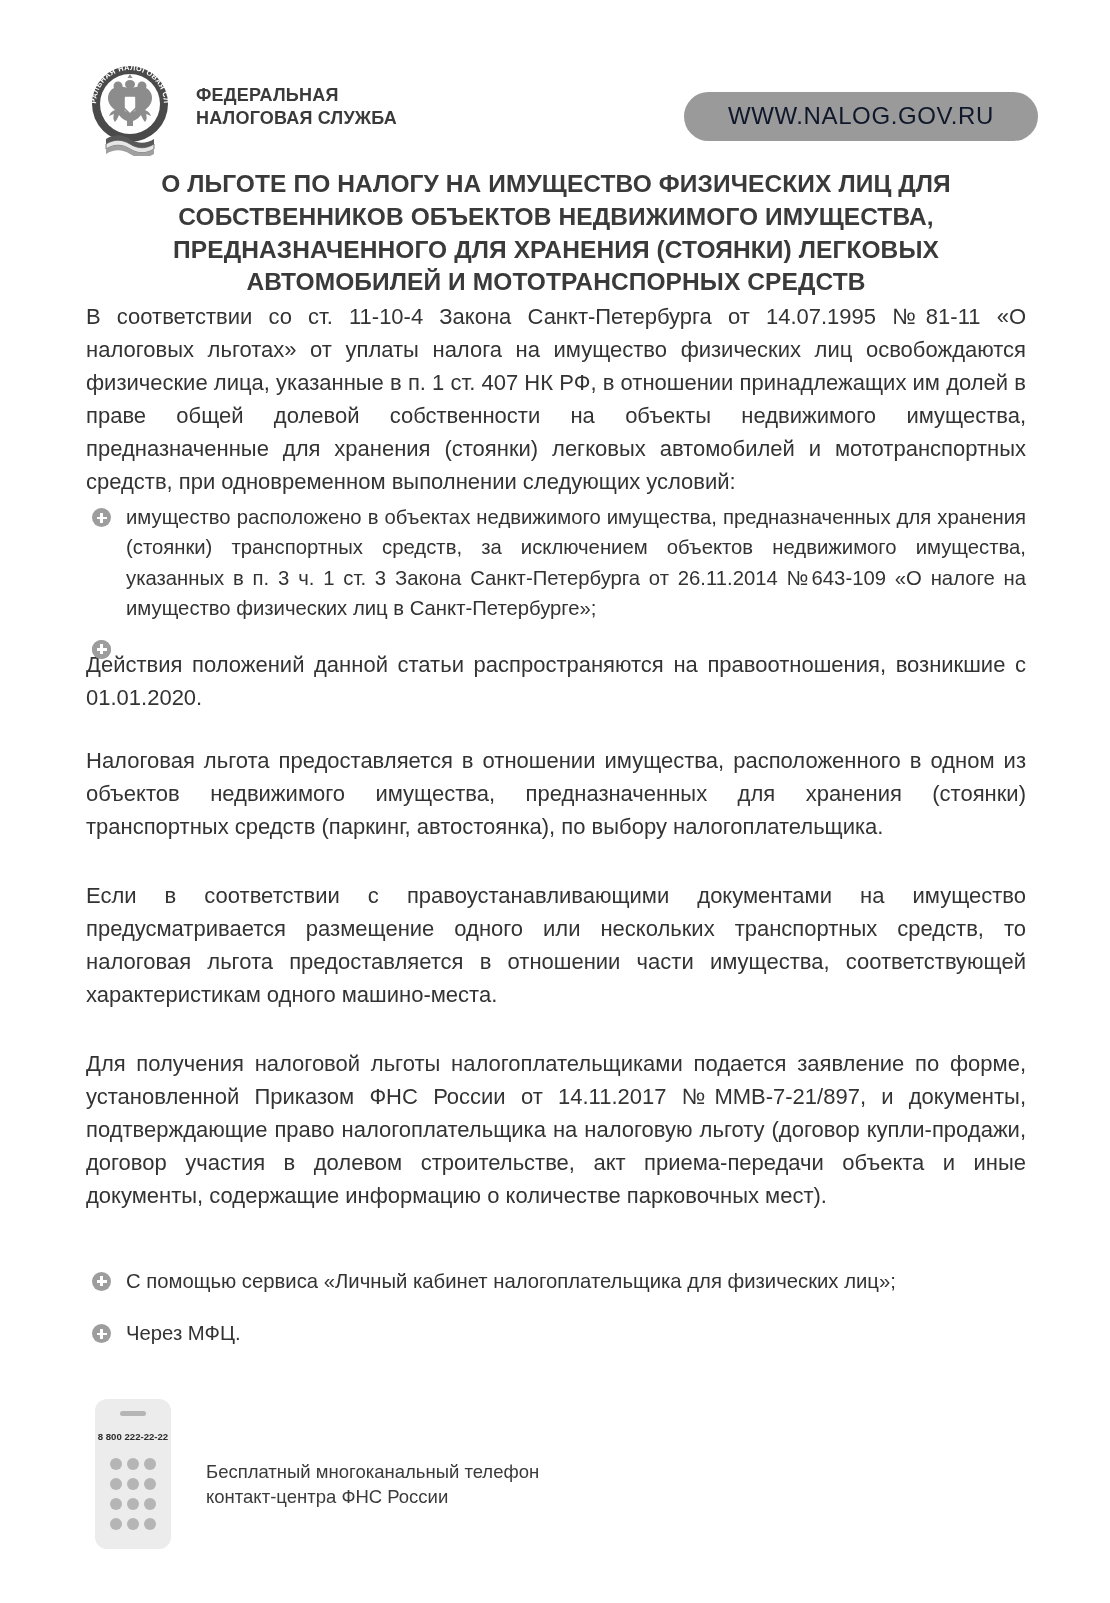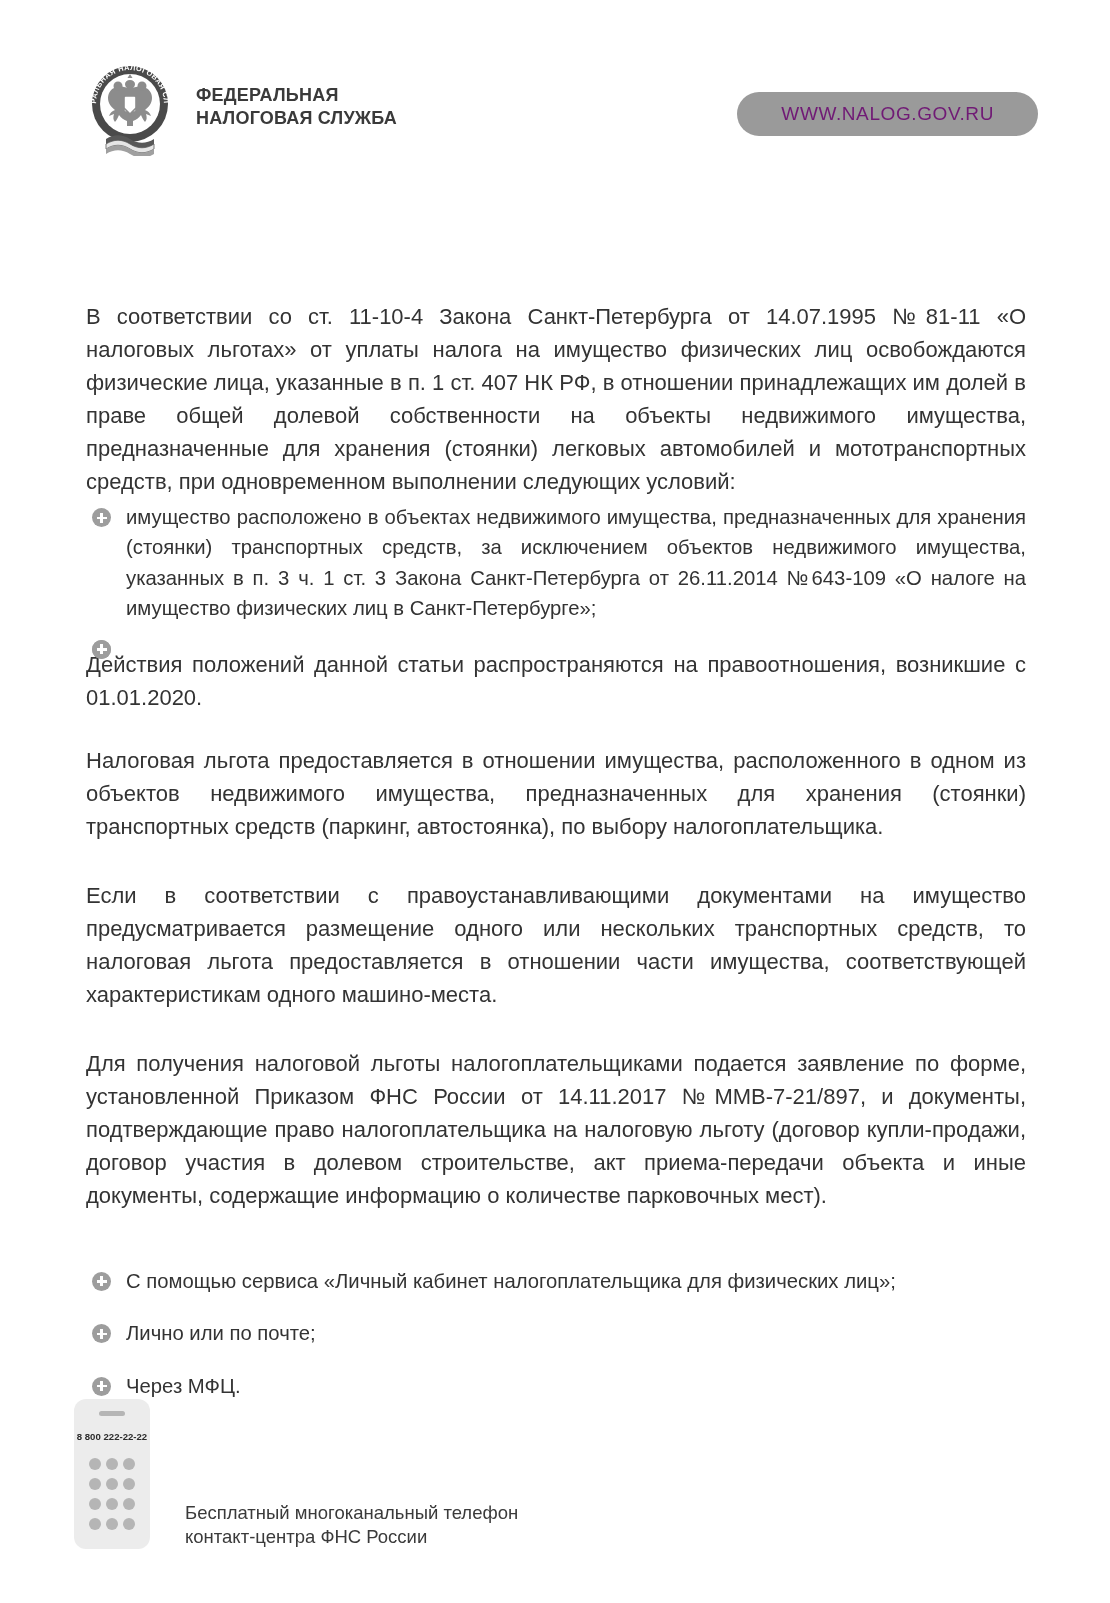--- a/index.html
+++ b/index.html
@@ -57,10 +57,10 @@
     right: 72px;
     top: 92px;
     background: #9a9a9a;
-    color: #701a75;
+    color: #0f172a;
     border-radius: 26px;
     padding: 12px 44px 13px 44px;
-    font-size: 19px;
+    font-size: 24px;
     letter-spacing: 0.6px;
     line-height: 1;
   }

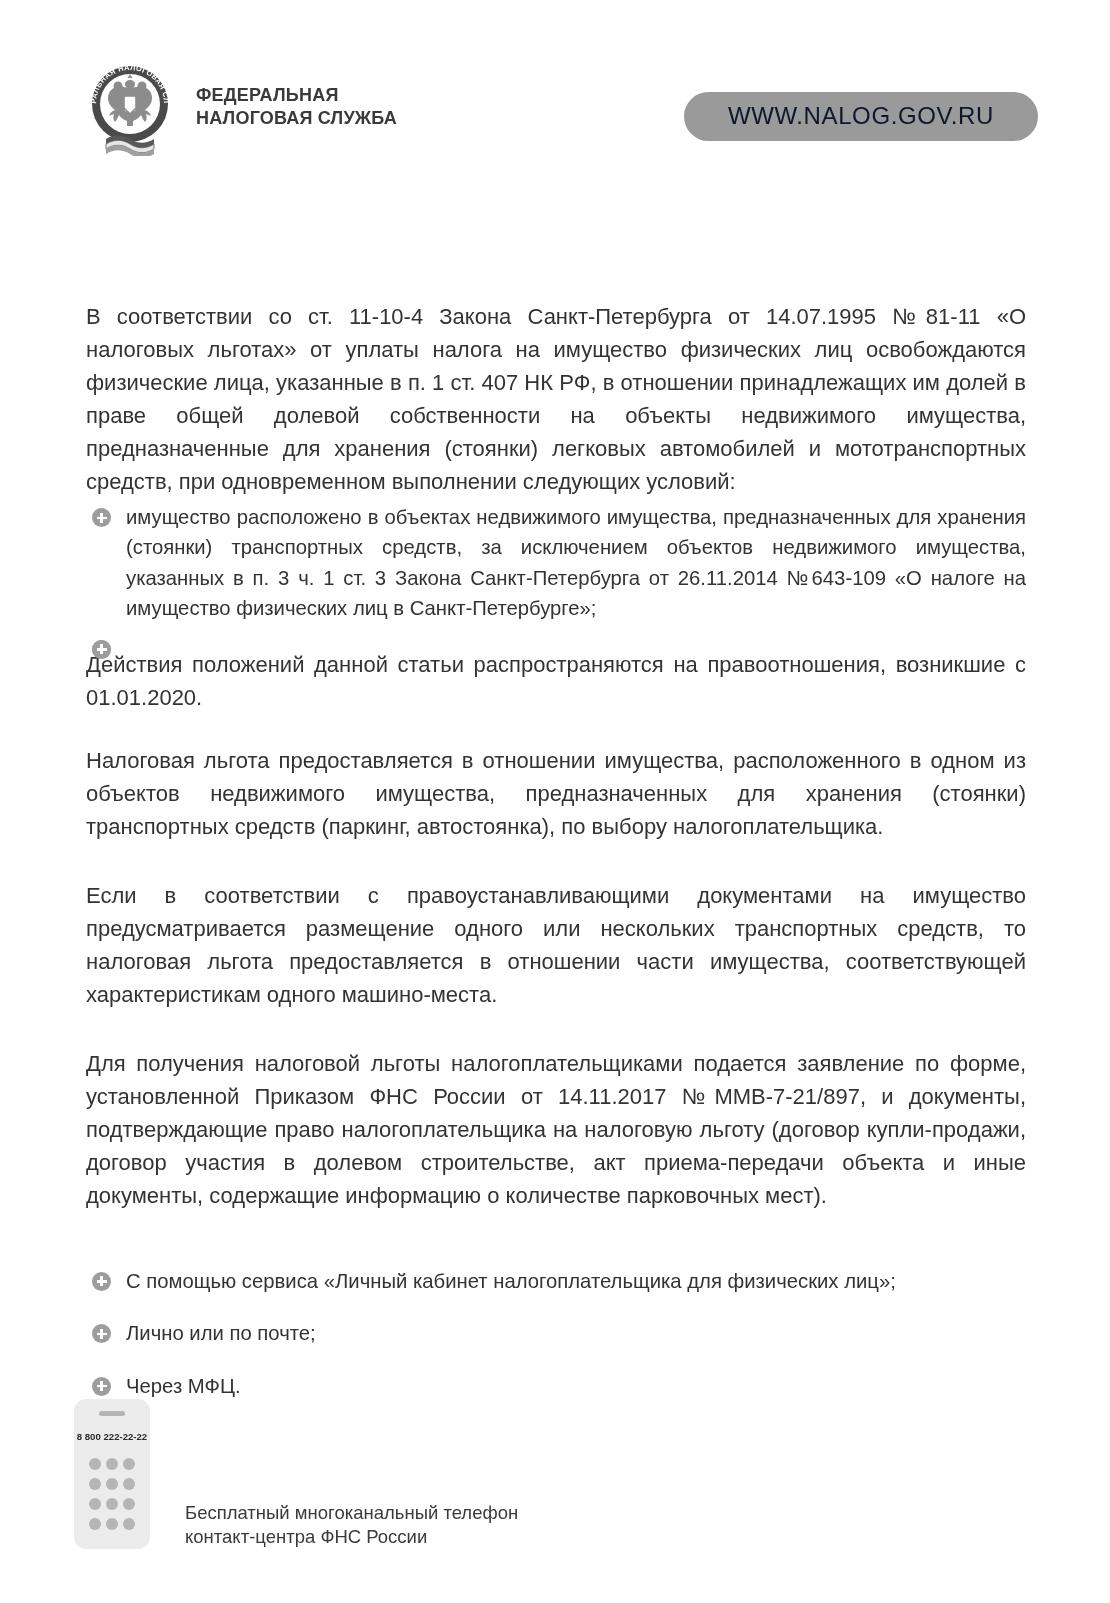--- a/index.html
+++ b/index.html
@@ -224,6 +224,7 @@
     <div class="site-badge">WWW.NALOG.GOV.RU</div>
   </div>
 
+  <div class="doc-title">О ЛЬГОТЕ ПО НАЛОГУ НА ИМУЩЕСТВО ФИЗИЧЕСКИХ ЛИЦ ДЛЯ СОБСТВЕННИКОВ ОБЪЕКТОВ НЕДВИЖИМОГО ИМУЩЕСТВА, ПРЕДНАЗНАЧЕННОГО ДЛЯ ХРАНЕНИЯ (СТОЯНКИ) ЛЕГКОВЫХ АВТОМОБИЛЕЙ И МОТОТРАНСПОРНЫХ СРЕДСТВ</div>
 
   <div class="content">
 

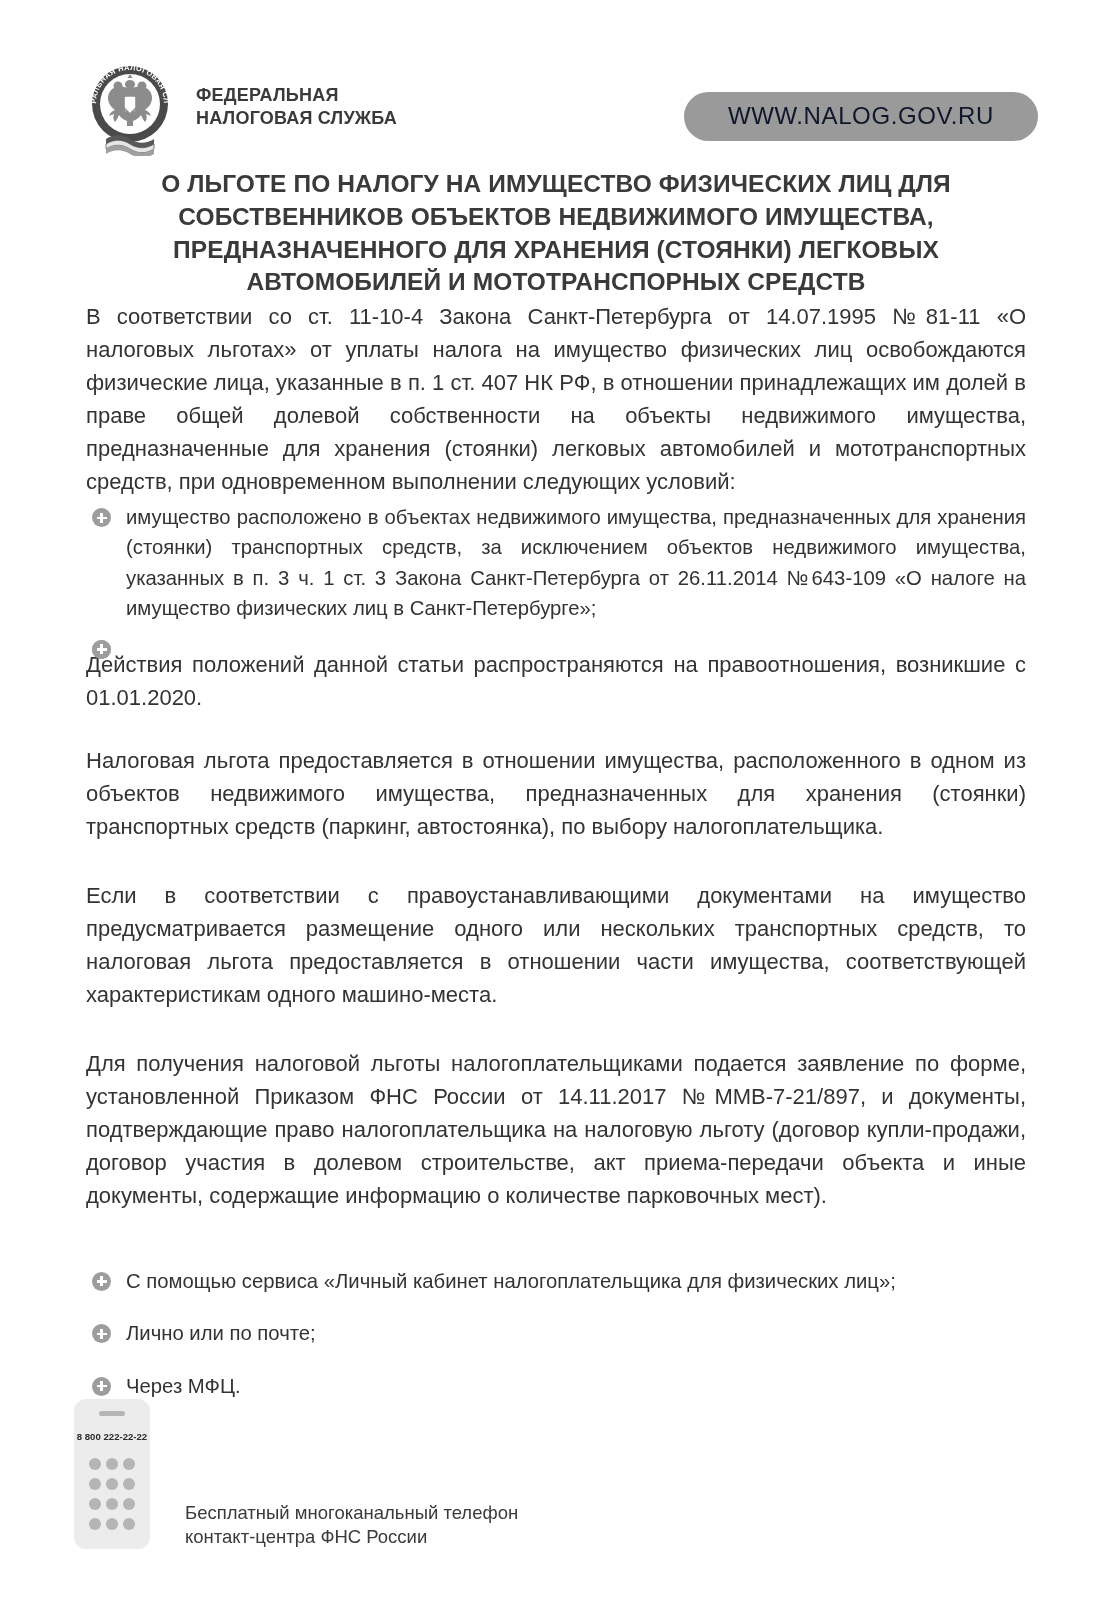--- a/index.html
+++ b/index.html
@@ -268,10 +268,6 @@
       <li>
         <span class="bullet-icon"></span>
         <span>С помощью сервиса «Личный кабинет налогоплательщика для физических лиц»;</span>
-      </li>
-      <li>
-        <span class="bullet-icon"></span>
-        <span>Лично или по почте;</span>
       </li>
       <li>
         <span class="bullet-icon"></span>

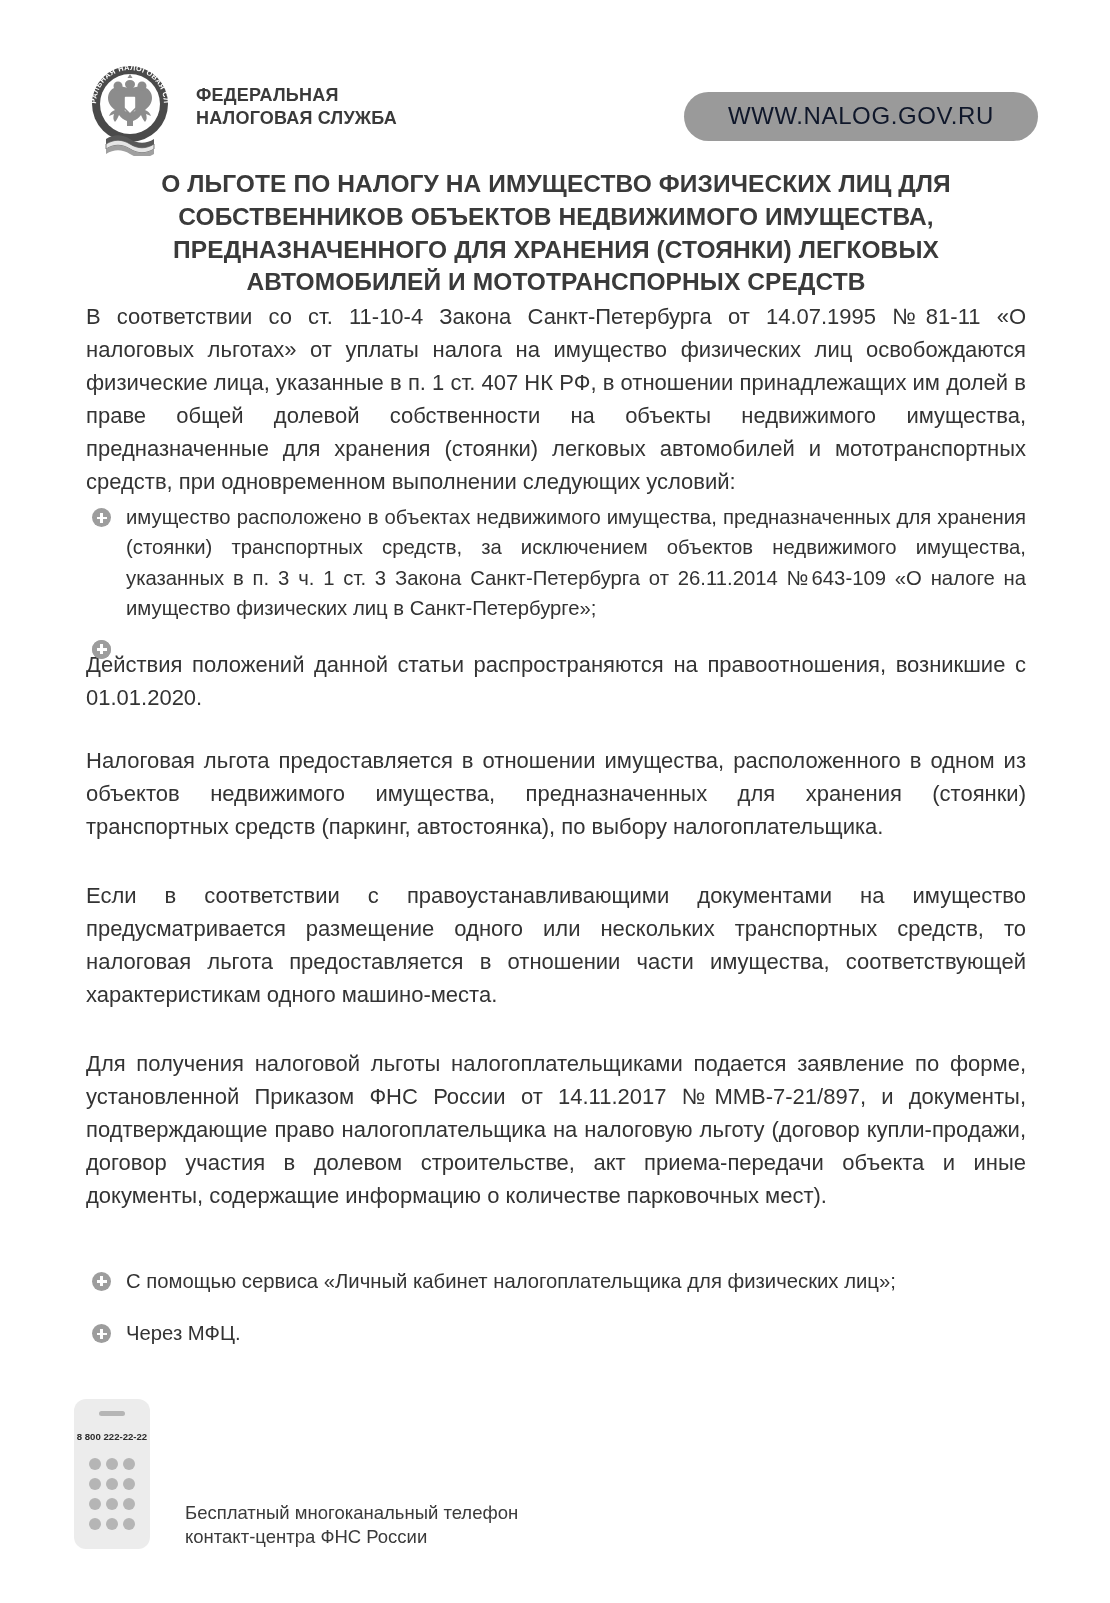--- a/index.html
+++ b/index.html
@@ -147,11 +147,11 @@
   
   .footer {
     position: absolute;
-    left: 73px;
+    left: 94px;
     top: 1398px;
     width: 940px;
     display: flex;
-    align-items: flex-end;
+    align-items: center;
     gap: 34px;
   }
   .phone-graphic {

